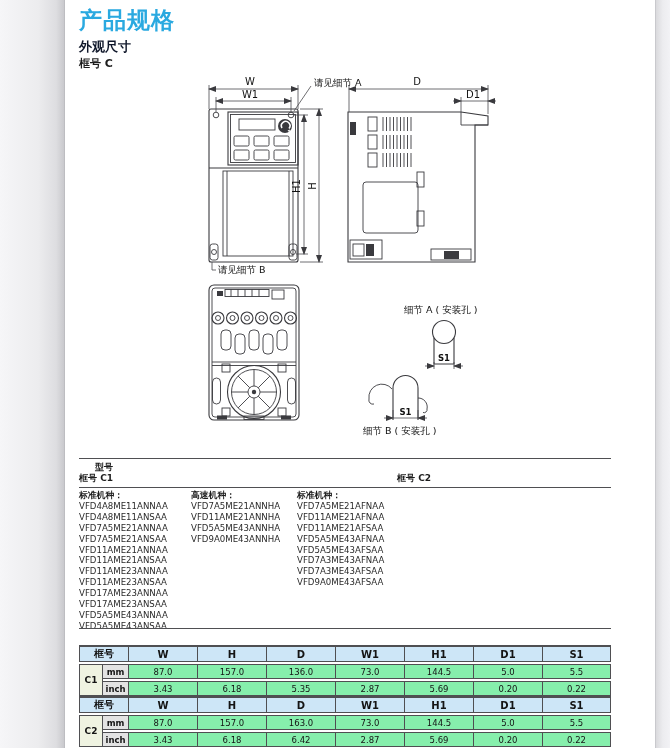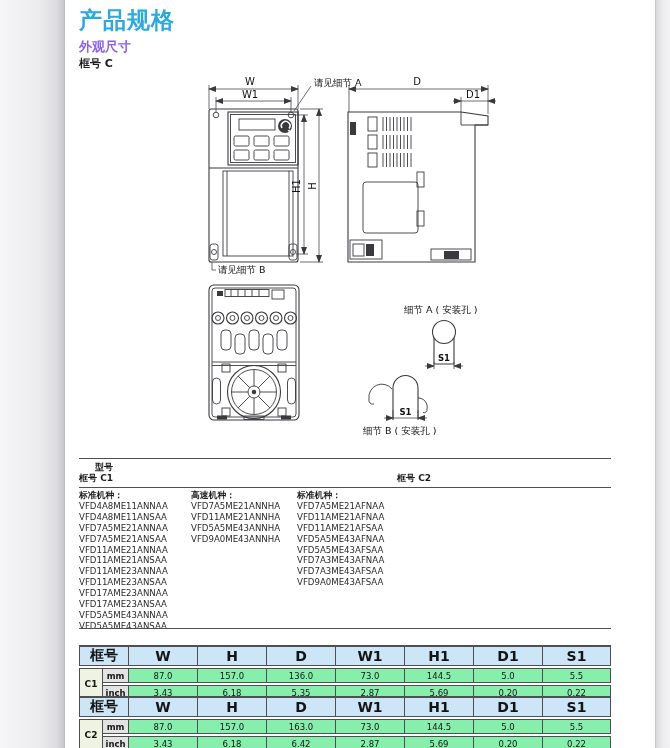--- a/index.html
+++ b/index.html
@@ -68,7 +68,7 @@
 <div class="page">
 
   <div class="title" style="color:#2aa9e0;">产品规格</div>
-  <div class="subtitle" style="color:#8b5cf6;">外观尺寸</div>
+  <div class="subtitle" style="color:#0f172a;">外观尺寸</div>
   <div class="frame-label">框号 C</div>
 
   <svg class="drawing" width="590" height="384" viewBox="0 0 590 384">

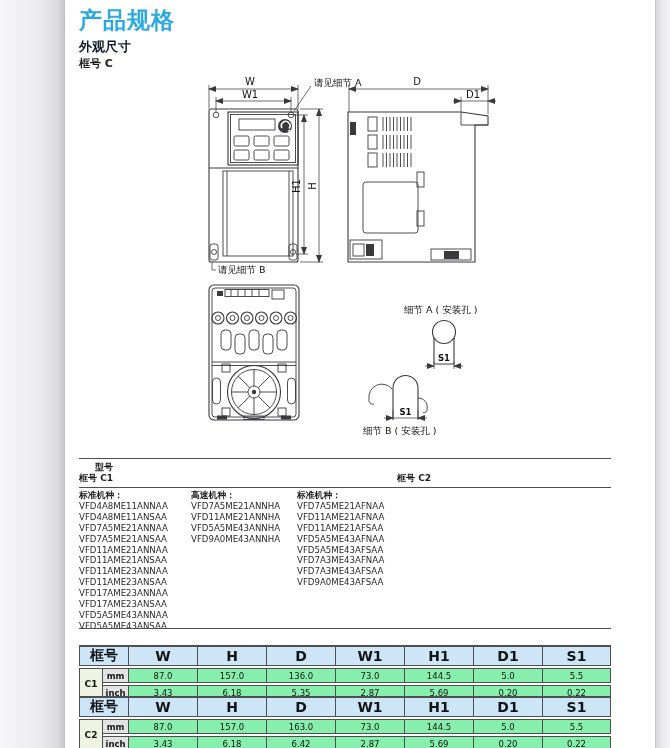--- a/index.html
+++ b/index.html
@@ -53,7 +53,7 @@
     text-align:center;vertical-align:middle;padding:0;height:13px;color:#141414;
   }
   table.dims th:first-child,table.dims td.first{border-left:1px solid #4f4f52;}
-  table.dims th{background:#cde6f7;font-size:14px;font-weight:bold;border-top-width:2px;}
+  table.dims th{background:#cde6f7;font-size:10px;font-weight:bold;border-top-width:2px;}
   table.dims td.frame{background:#eff3e1;font-size:9px;font-weight:bold;}
   table.dims td.unit{background:#e3e3e3;font-size:8.5px;font-weight:bold;}
   table.dims td.val{background:#86efac;font-size:8.5px;}

